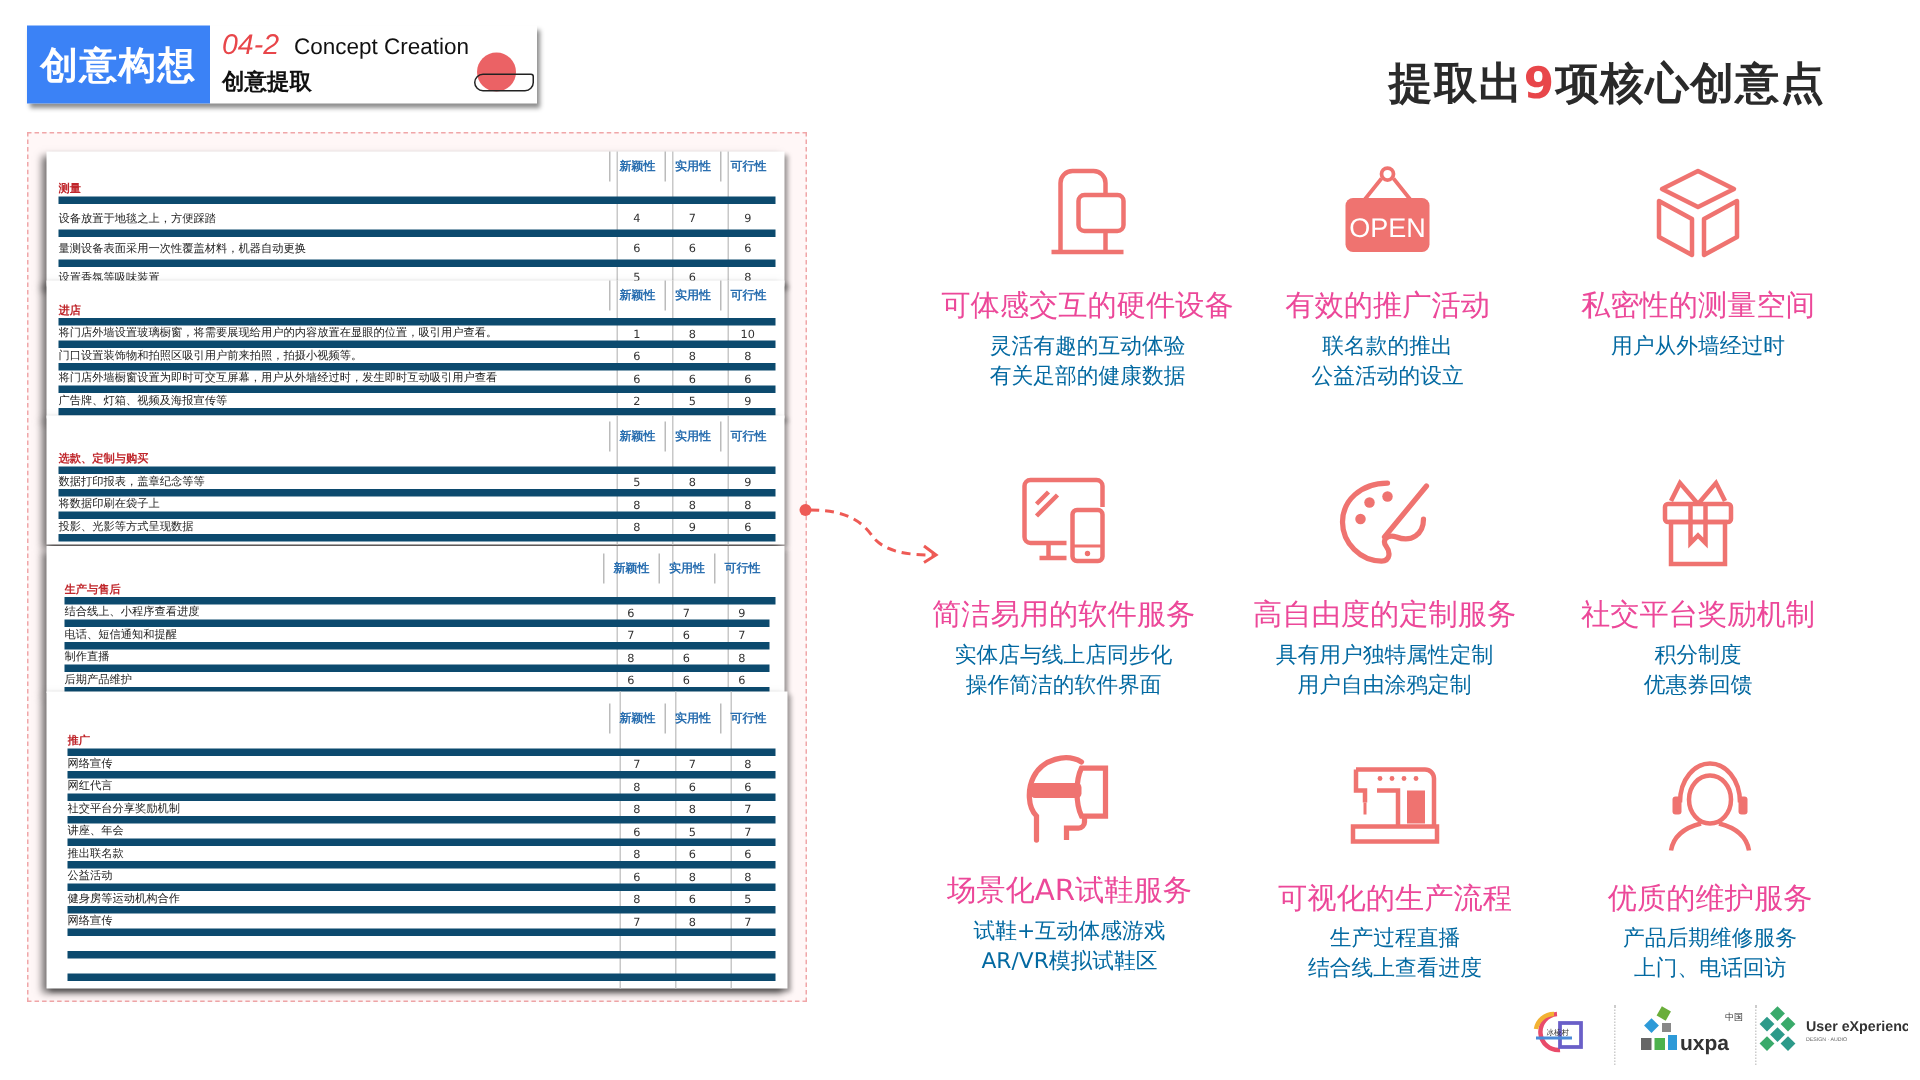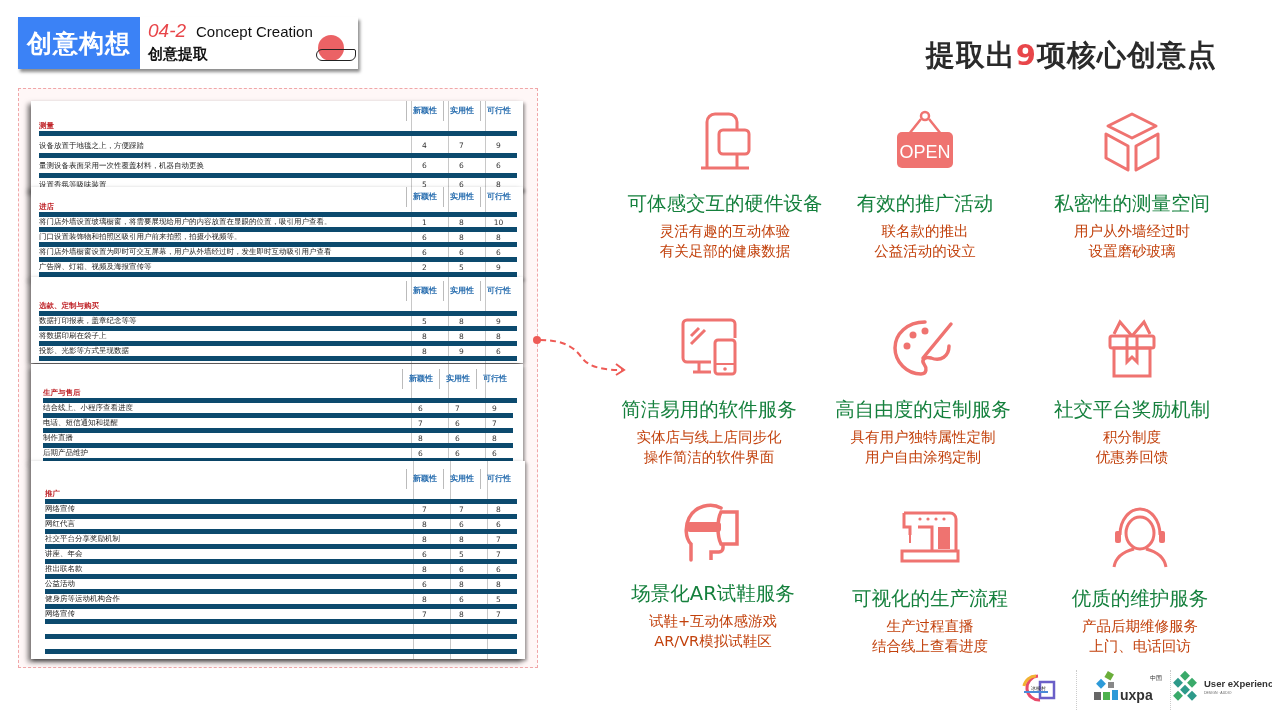--- a/index.html
+++ b/index.html
@@ -37,7 +37,7 @@
   
   .idea { position: absolute; width: 220px; text-align: center; }
   .idea .icon { width: 64px; height: 64px; margin: 0 auto; display: block; }
-  .idea .title { font-size: 19.5px; color: #15803d; margin-top: 16px; white-space: nowrap; }
+  .idea .title { font-size: 19.5px; color: #ec4899; margin-top: 16px; white-space: nowrap; }
   .idea .desc { font-size: 14.5px; color: #c2410c; line-height: 20px; margin-top: 4px; }
 
   

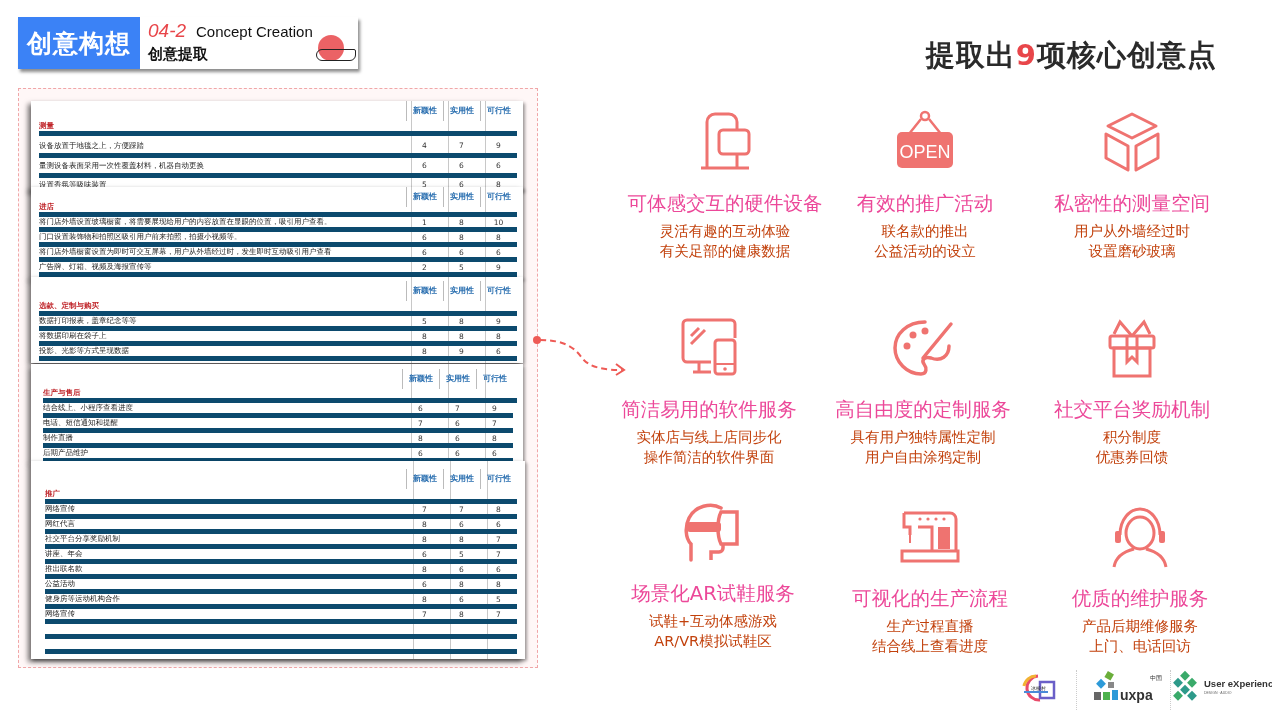--- a/index.html
+++ b/index.html
@@ -38,7 +38,7 @@
   .idea { position: absolute; width: 220px; text-align: center; }
   .idea .icon { width: 64px; height: 64px; margin: 0 auto; display: block; }
   .idea .title { font-size: 19.5px; color: #ec4899; margin-top: 16px; white-space: nowrap; }
-  .idea .desc { font-size: 14.5px; color: #c2410c; line-height: 20px; margin-top: 4px; }
+  .idea .desc { font-size: 14.5px; color: #0369a1; line-height: 20px; margin-top: 4px; }
 
   
   .logos { position: absolute; left: 1010px; top: 664px; width: 262px; height: 48px; }

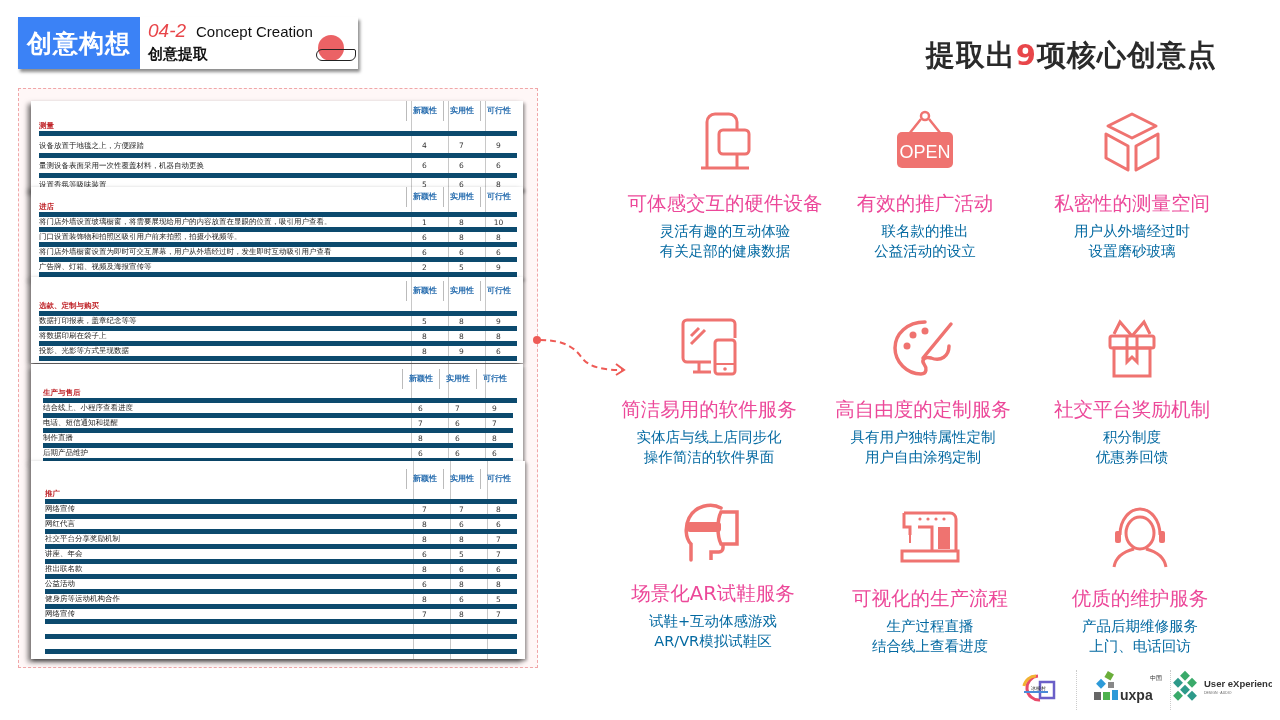--- a/index.html
+++ b/index.html
@@ -317,7 +317,6 @@
   <div class="title">私密性的测量空间</div>
   <div class="desc">
       <div>用户从外墙经过时</div>
-      <div>设置磨砂玻璃</div>
     </div>
 </div>
 

